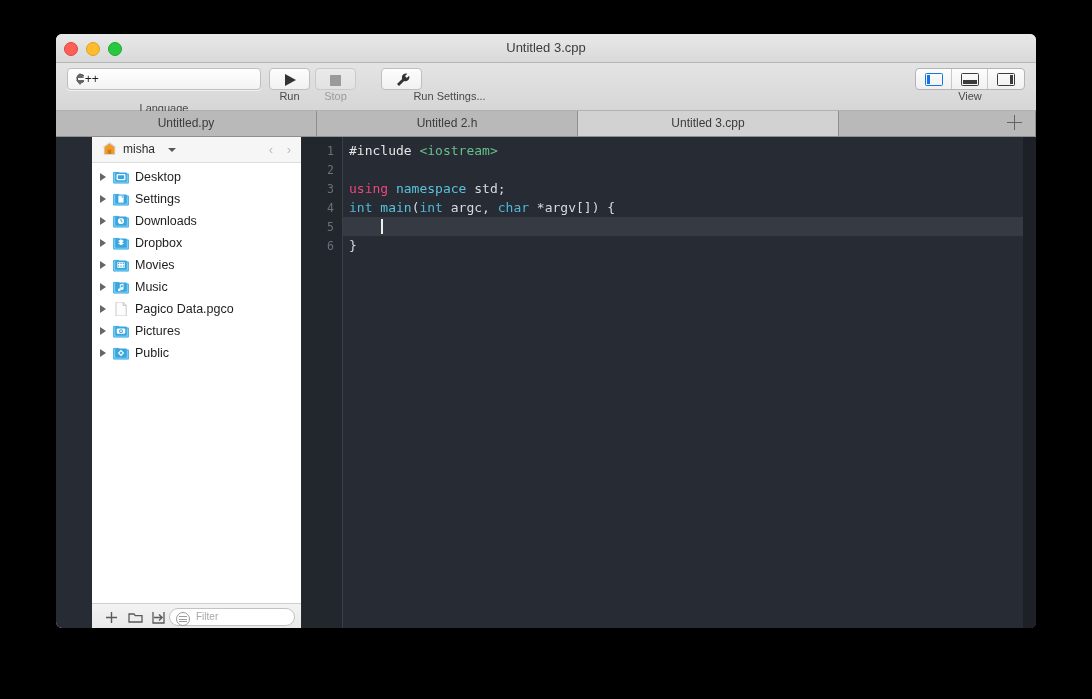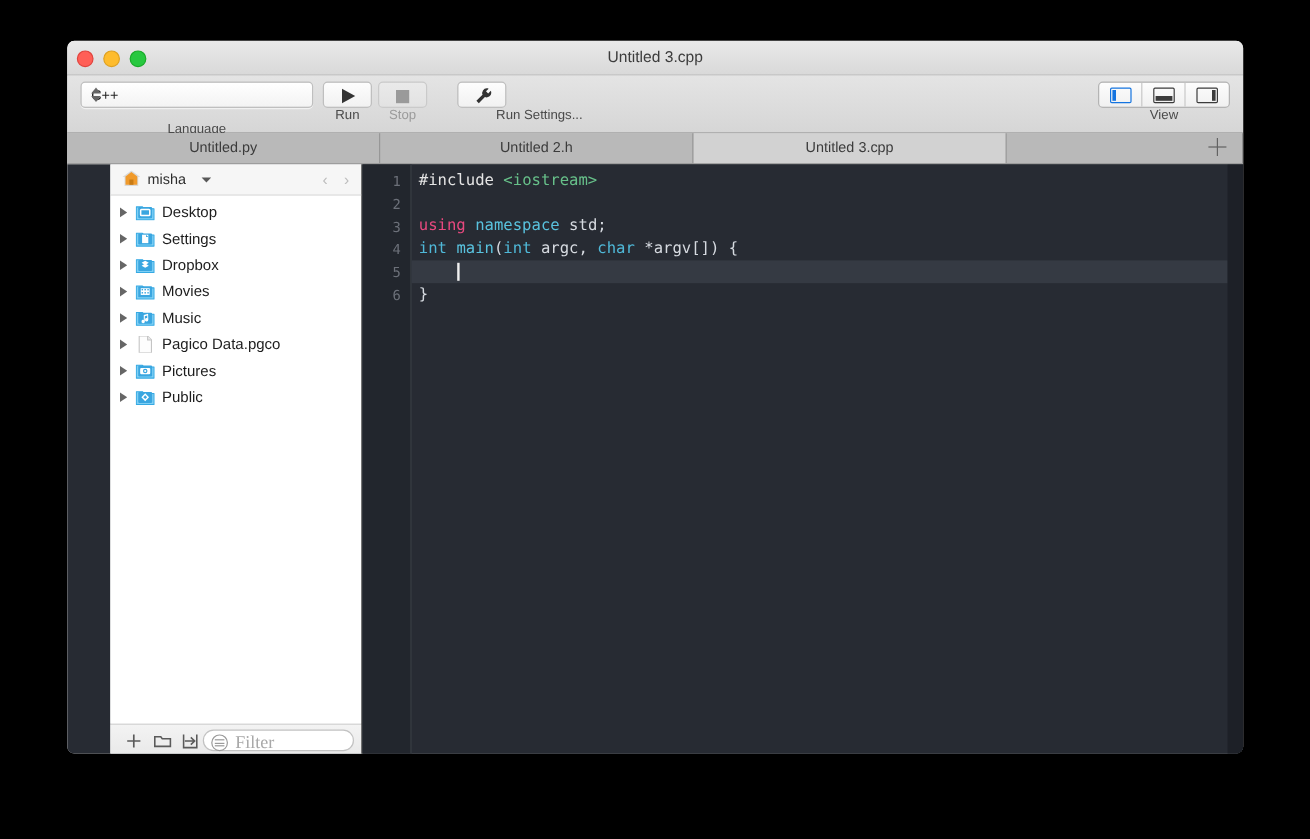--- a/index.html
+++ b/index.html
@@ -231,6 +231,16 @@
                   <path d="M8.7 3.6v2h1.9" fill="#3aa6e0"></path>
                 </svg></span>
               <span class="fname">Settings</span>
+            </div>
+            <div class="frow">
+              <span class="disc"></span>
+              <span class="fico"><svg width="16" height="14" viewBox="0 0 16 14">
+                  <path d="M.6 2.4h5.1l1.3 1.5h8.4v9.2H.6z" fill="#7fd0f5" stroke="#35a9e3" stroke-width=".9" stroke-linejoin="round"></path>
+                  <rect x="2.2" y="2.6" width="11.6" height="9.2" rx="1" fill="#3aa6e0"></rect>
+                  <circle cx="8" cy="7" r="3.1" fill="#fff"></circle>
+                  <path d="M8 4.8v2.2l1.5 1" stroke="#3aa6e0" stroke-width="1" fill="none"></path>
+                </svg></span>
+              <span class="fname">Downloads</span>
             </div>
             <div class="frow">
               <span class="disc"></span>

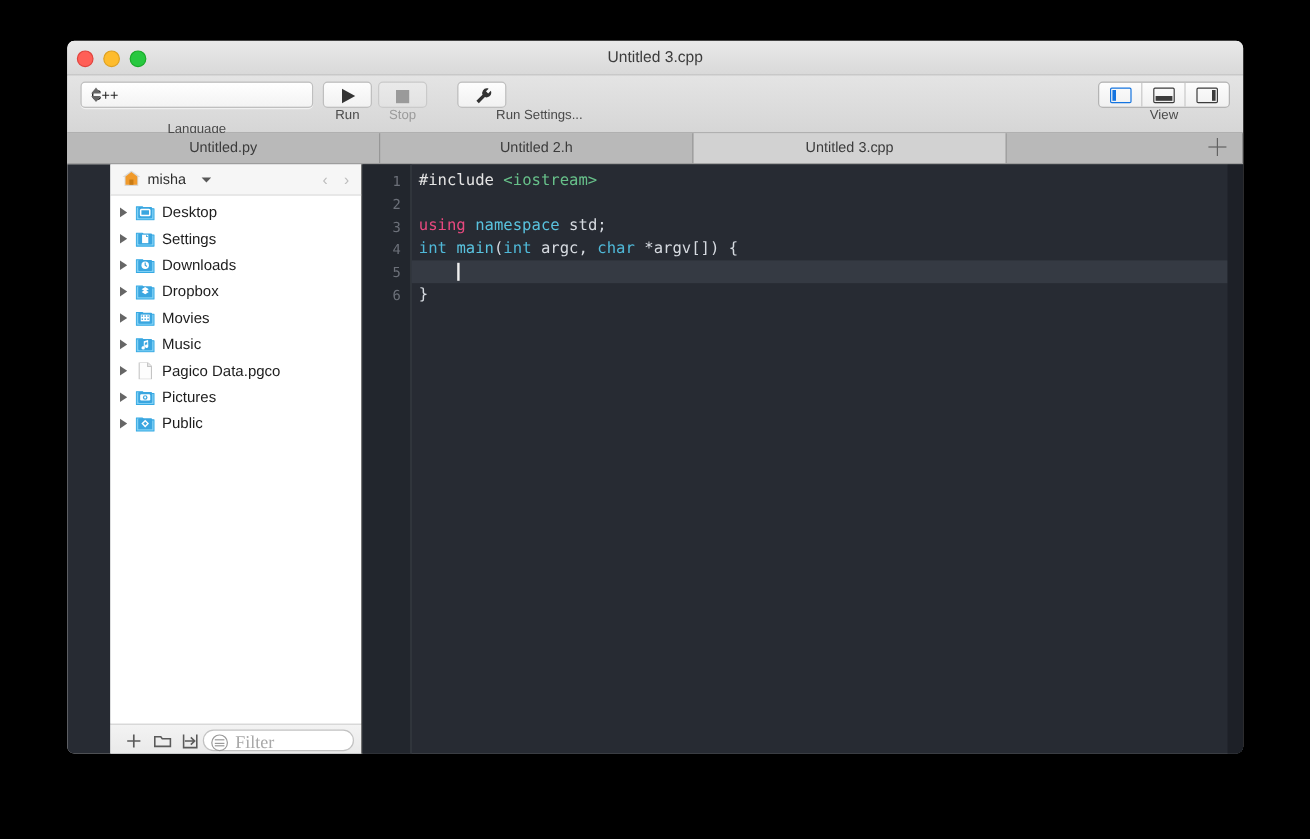--- a/index.html
+++ b/index.html
@@ -105,7 +105,7 @@
   .fbtn{position:absolute;top:5px;width:17px;height:17px;}
   .filterfield{position:absolute;left:77px;top:4px;width:126px;height:18px;border-radius:9px;
                background:#fff;border:1px solid #c2c2c2;box-sizing:border-box;}
-  .filterfield .fplace{position:absolute;left:26px;top:2px;font-size:15px;color:#a8a8a8;font-family:Liberation Serif, serif;}
+  .filterfield .fplace{position:absolute;left:26px;top:2px;font-size:10px;color:#a8a8a8;}
   .filterico{position:absolute;left:6px;top:3px;width:12px;height:12px;border:1.2px solid #9a9a9a;border-radius:50%;}
   .filterico i{position:absolute;left:2px;background:#9a9a9a;height:1px;display:block;}
 

